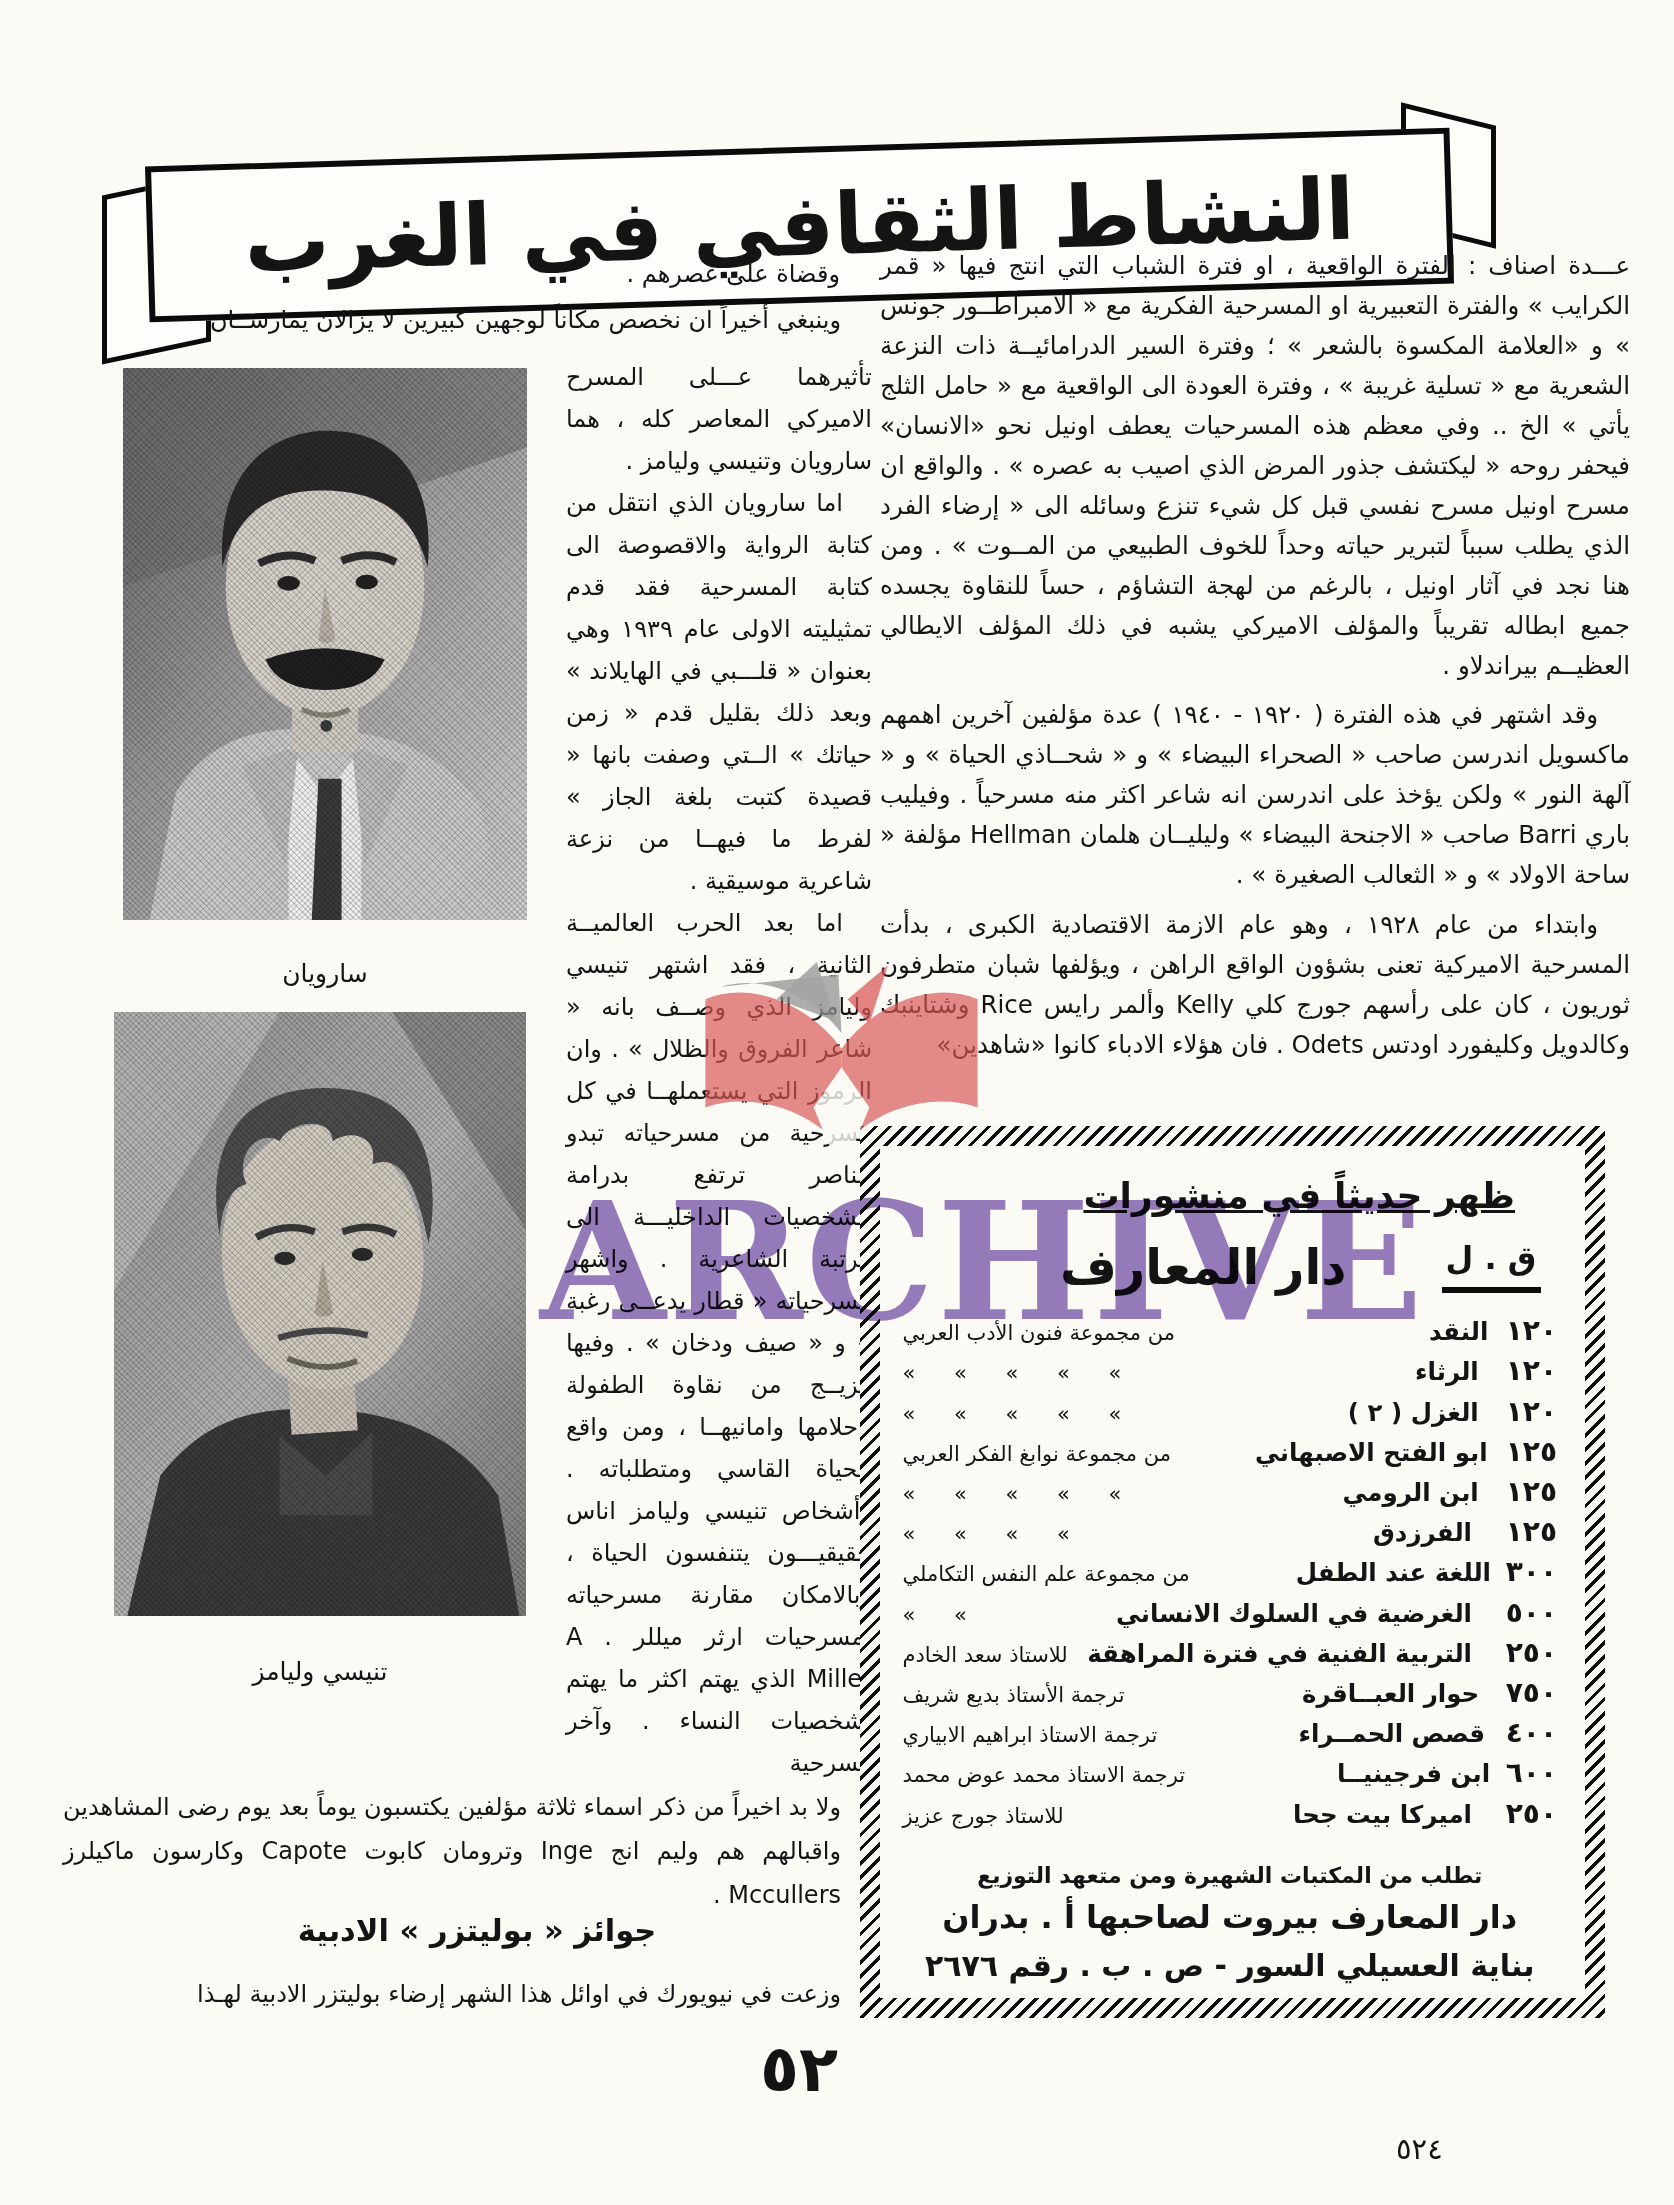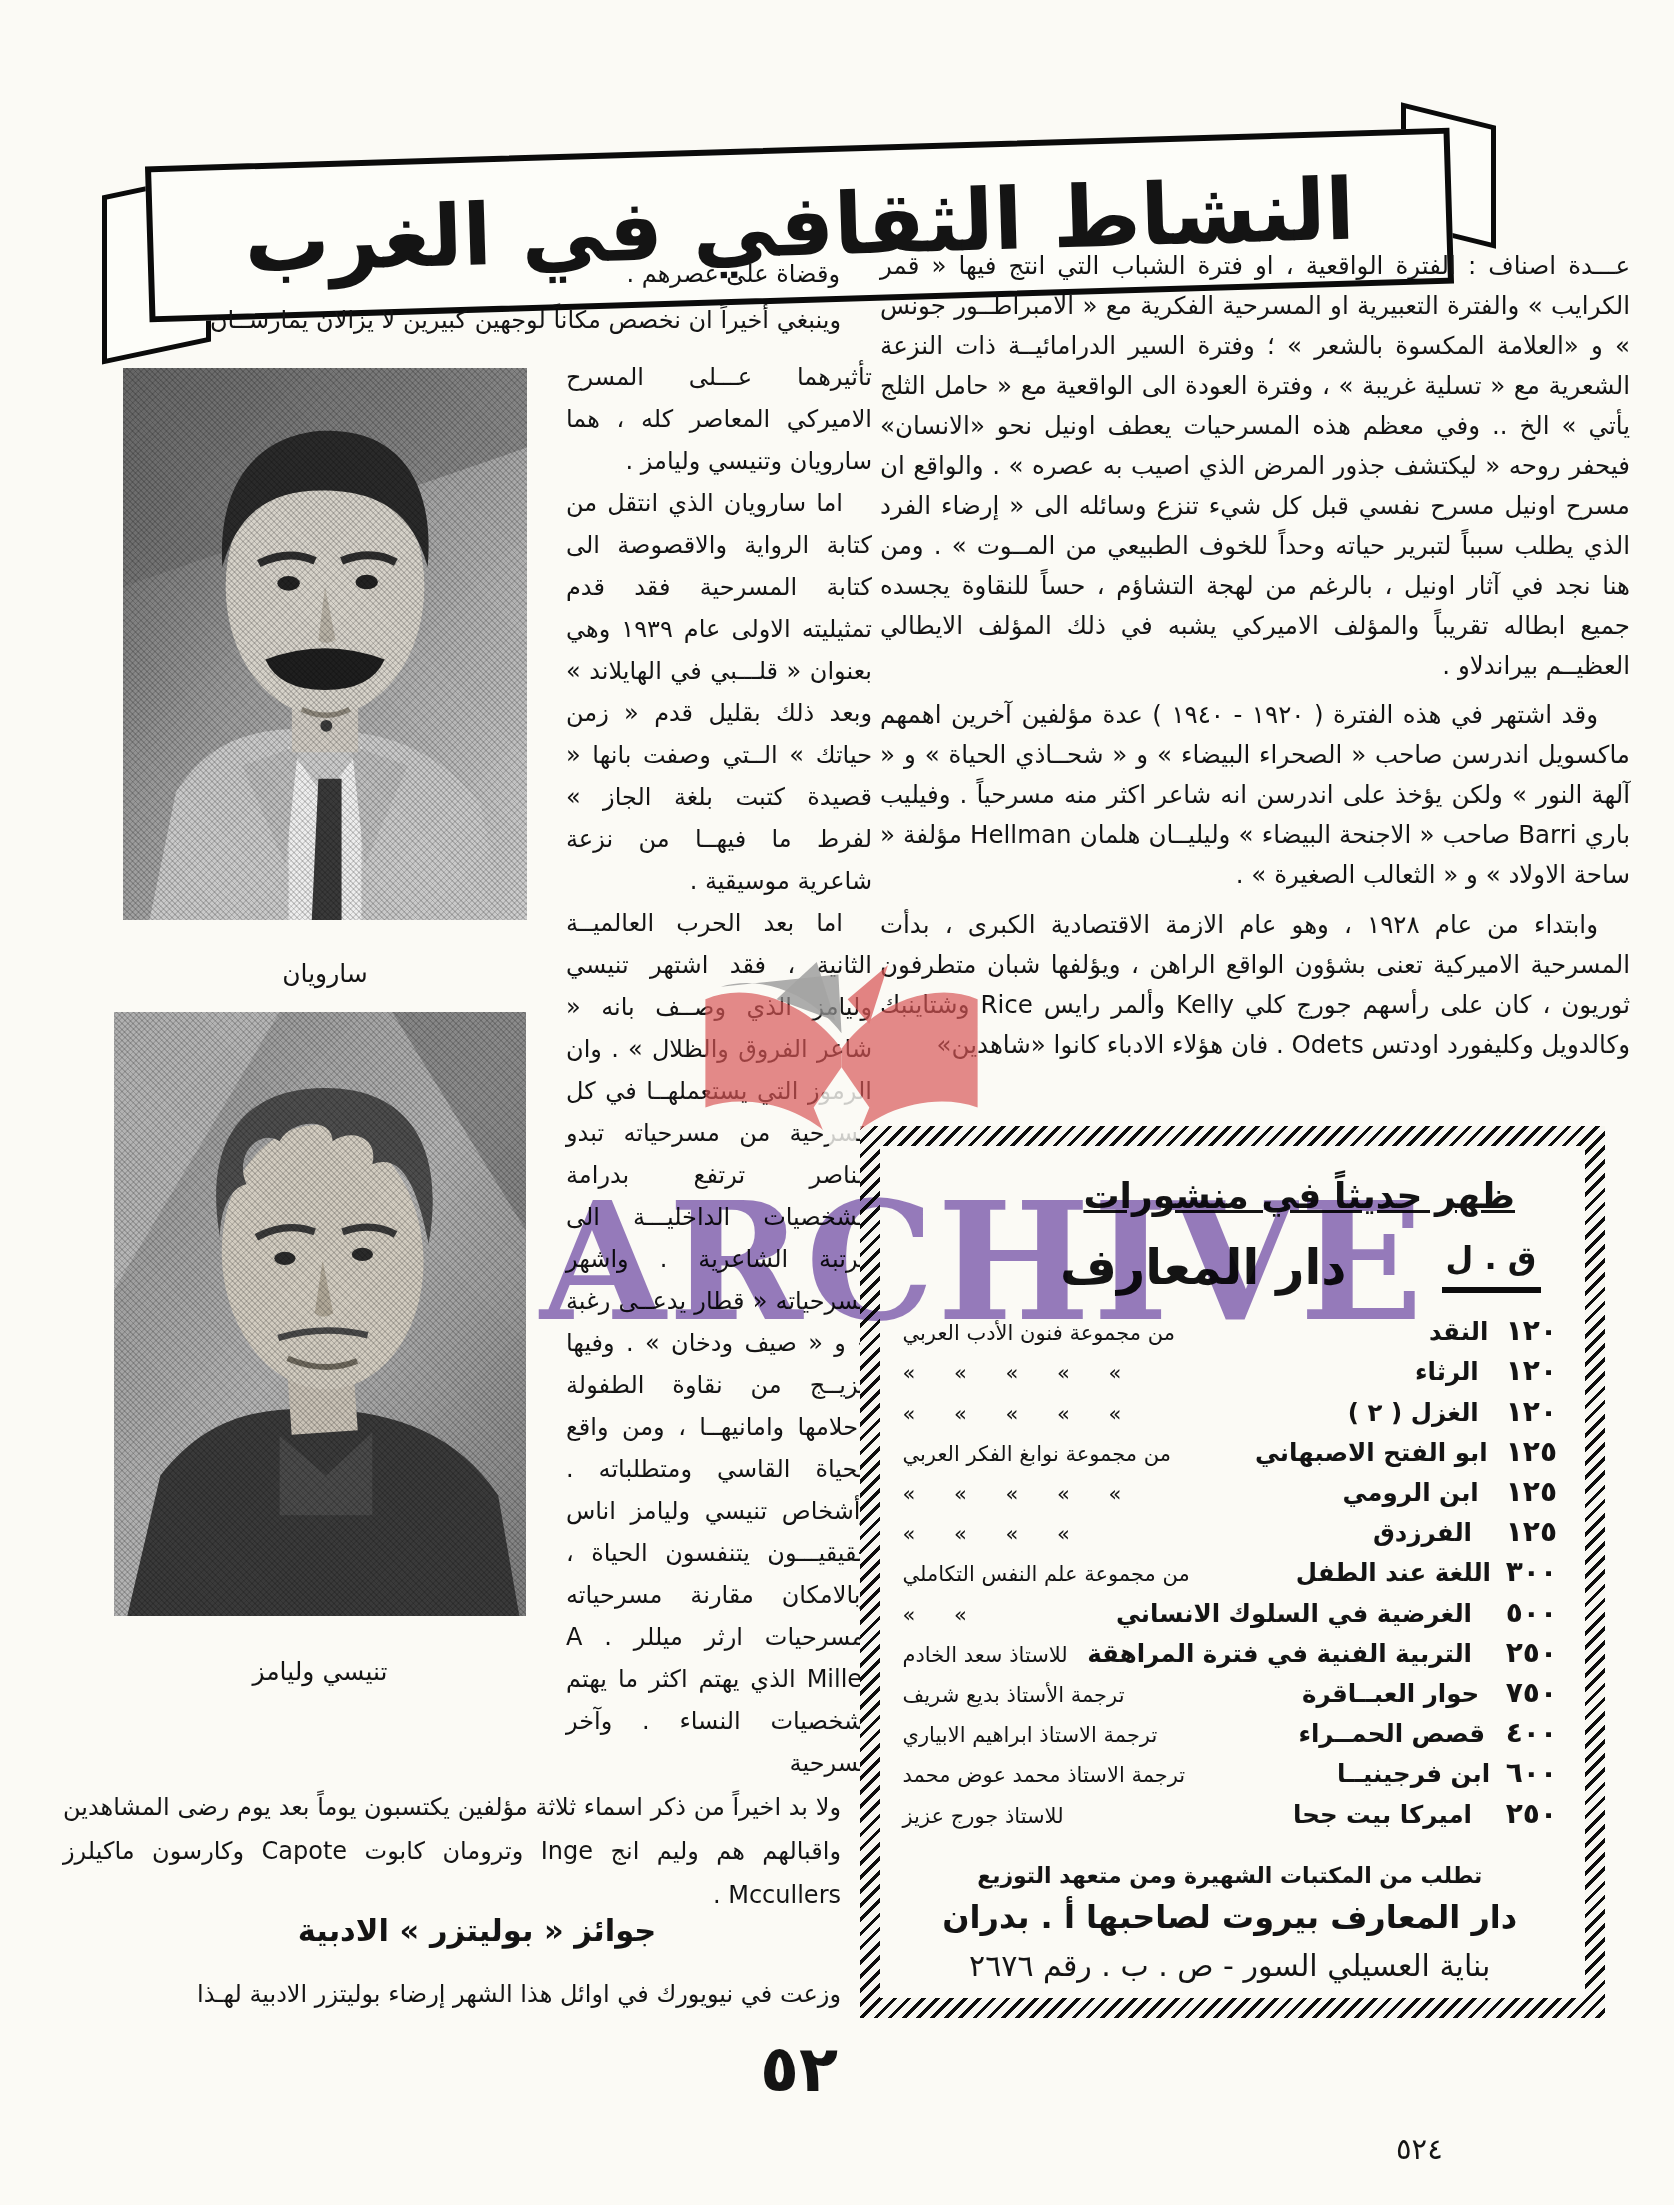--- a/index.html
+++ b/index.html
@@ -90,7 +90,7 @@
   .ad-footer{text-align:center; direction:rtl;}
   .ad-footer .f1{font-size:22px; font-weight:bold; line-height:33px;margin-top:20px;}
   .ad-footer .f2{font-size:32px; font-weight:bold; line-height:50px;}
-  .ad-footer .f3{font-size:30px; font-weight:normal; line-height:48px;}
+  .ad-footer .f3{font-size:30px; font-weight:bold; line-height:48px;}
 
   
   .pageno{position:absolute; left:760px; top:2032px; font-size:64px; font-weight:bold;}

